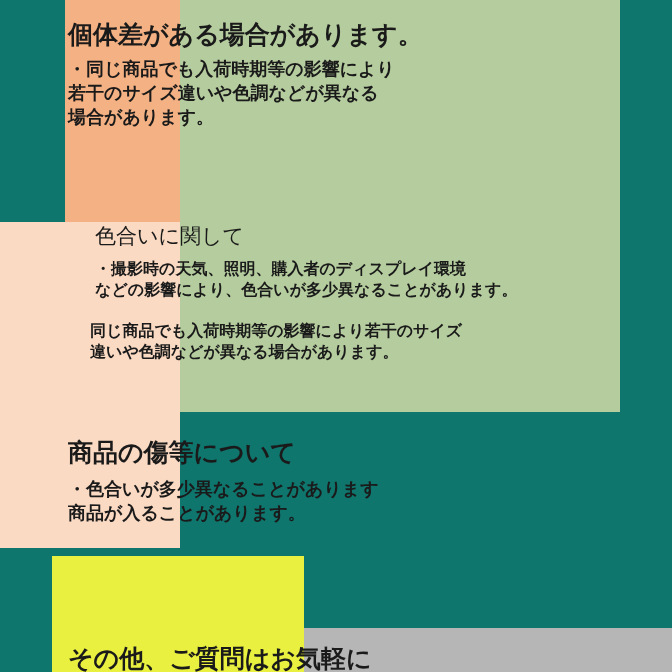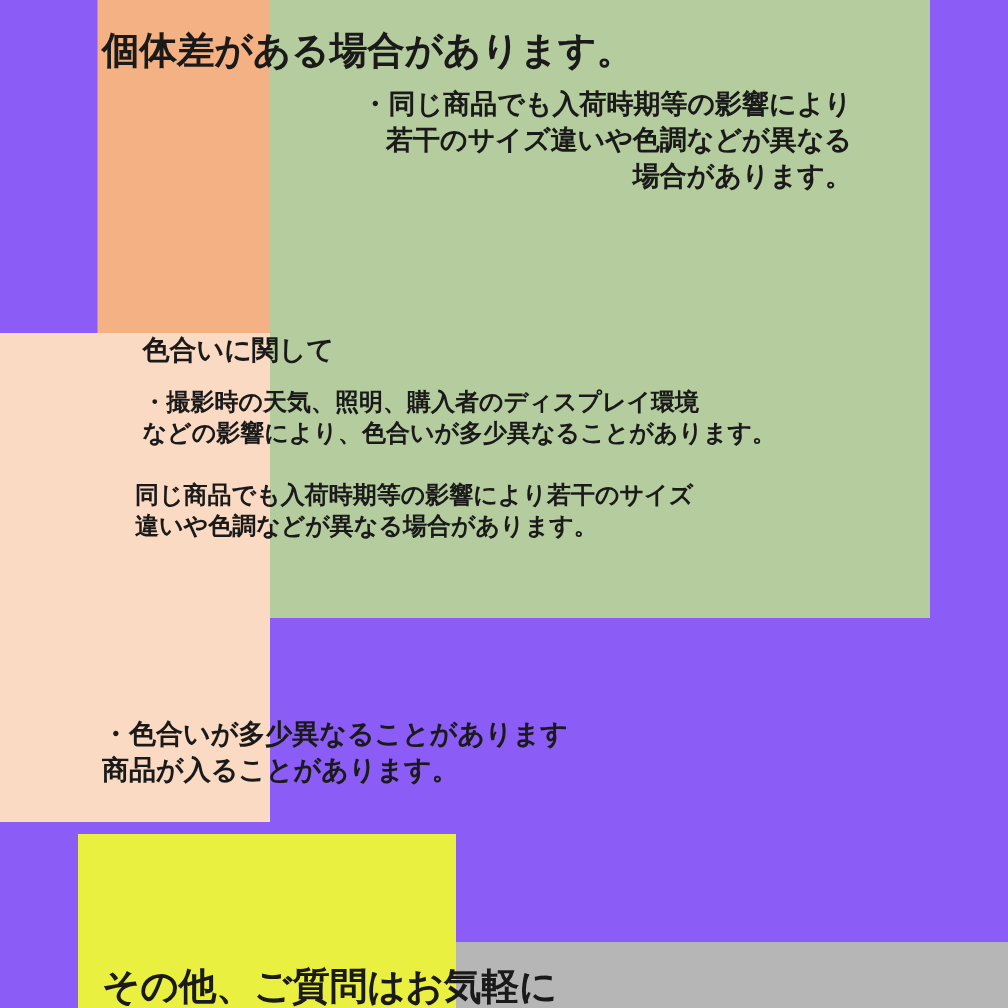--- a/index.html
+++ b/index.html
@@ -17,7 +17,7 @@
     position: relative;
     width: 672px;
     height: 672px;
-    background: #8b5cf6;
+    background: #0f766e;
     overflow: hidden;
   }
 

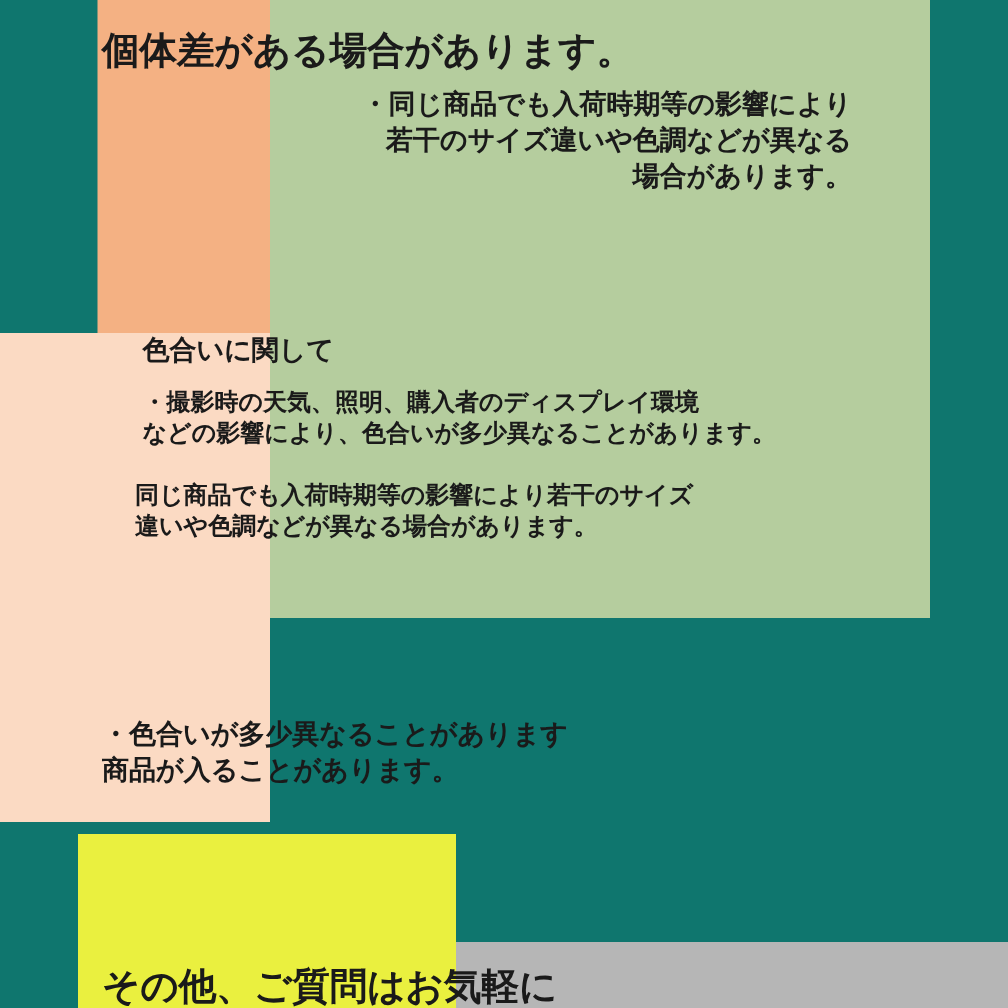--- a/index.html
+++ b/index.html
@@ -66,7 +66,7 @@
   }
 
   #sec1-title { left: 68px;  top: 18px;  }
-  #sec1-body  { left: 68px;  top: 57px;  width: 500px; text-align: right; }
+  #sec1-body  { left: 68px;  top: 57px;  width: 500px; }
 
   #sec2-title { left: 95px;  top: 222px; }
   #sec2-body  { left: 95px;  top: 258px; width: 500px; }

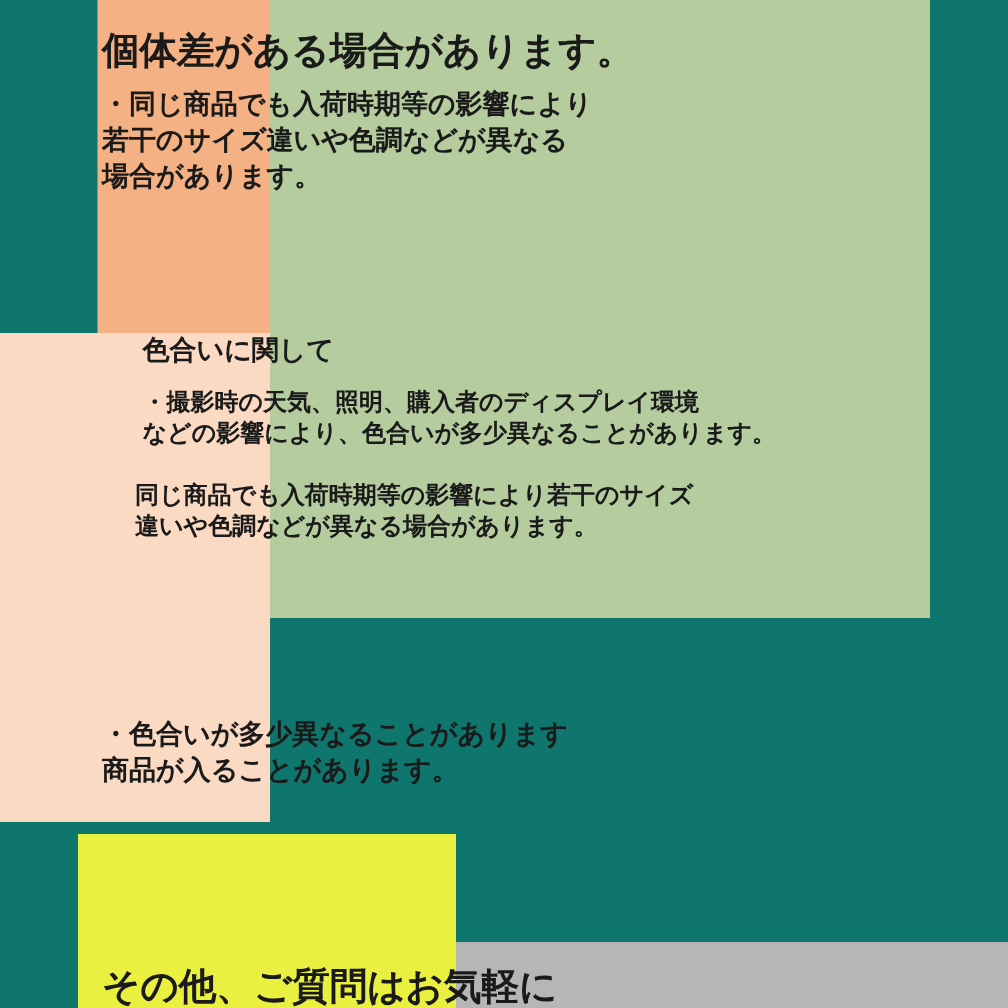--- a/index.html
+++ b/index.html
@@ -50,8 +50,8 @@
     letter-spacing: 0px;
   }
   .heading-sm {
-    font-size: 18px;
-    font-weight: bold;
+    font-size: 21px;
+    font-weight: normal;
     text-align: right;
   }
   .body {

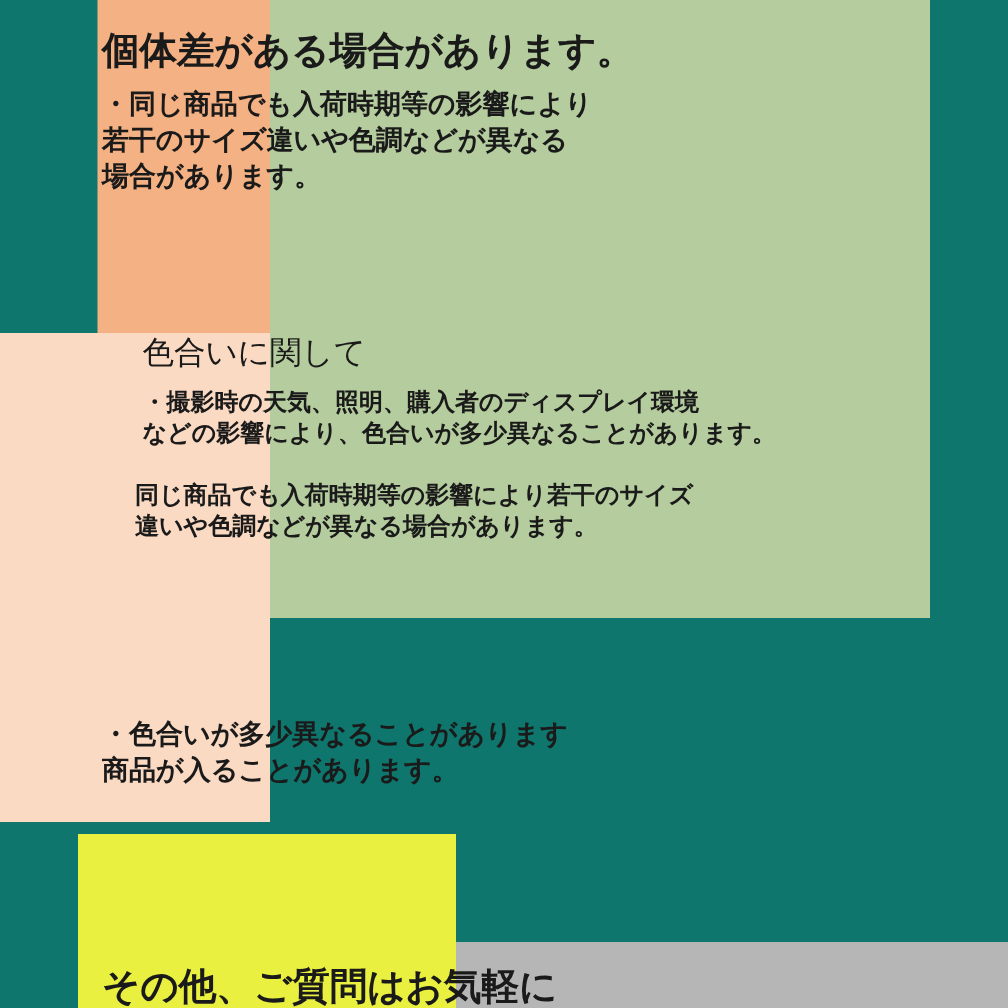--- a/index.html
+++ b/index.html
@@ -102,6 +102,7 @@
     <div class="tblock body-sm" id="sec2-body">・撮影時の天気、照明、購入者のディスプレイ環境
 などの影響により、色合いが多少異なることがあります。</div>
 
+    <div class="tblock heading" id="sec3-title">商品の傷等について</div>
     <div class="tblock body" id="sec3-body">・色合いが多少異なることがあります
 商品が入ることがあります。</div>
 

